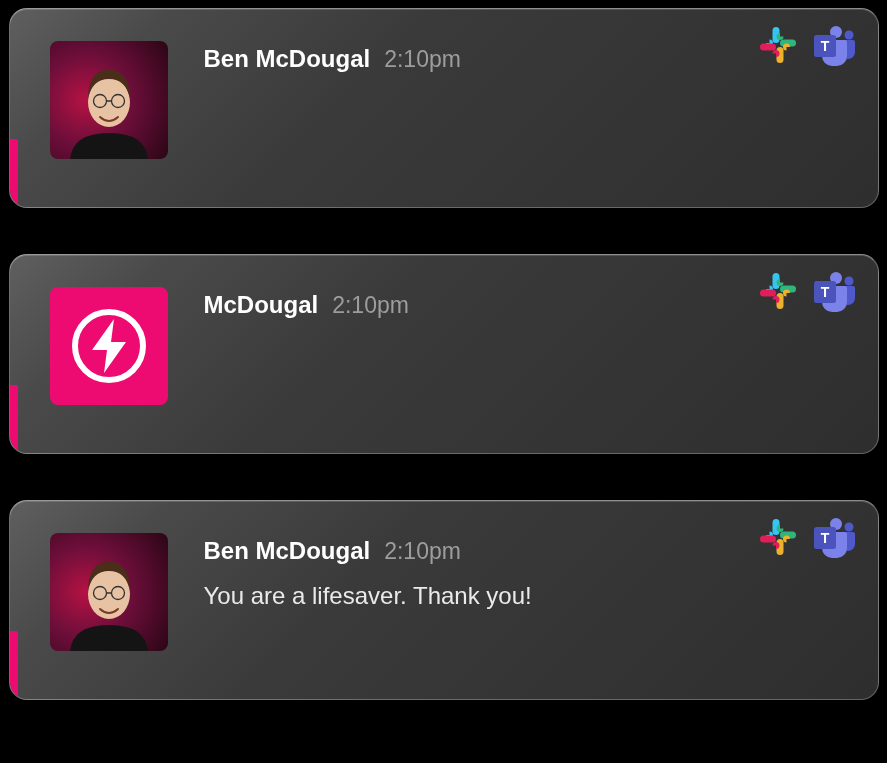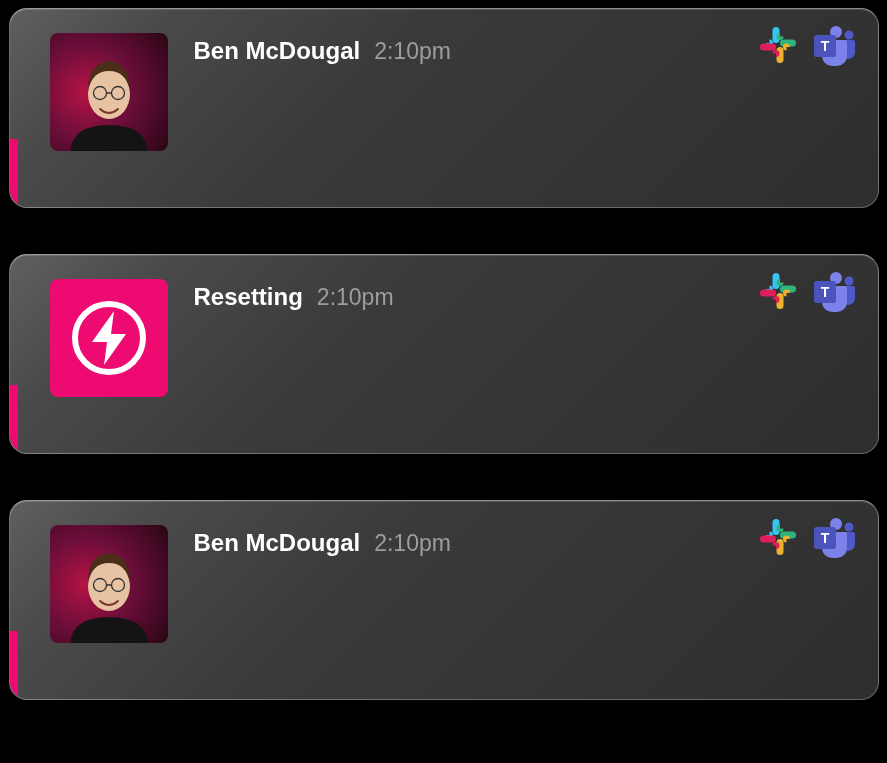--- a/index.html
+++ b/index.html
@@ -41,8 +41,8 @@
     }
     .inner {
       display: flex;
-      padding: 24px 28px 24px 40px;
-      gap: 26px;
+      padding: 32px 28px 24px 40px;
+      gap: 36px;
     }
     .avatar {
       width: 118px;

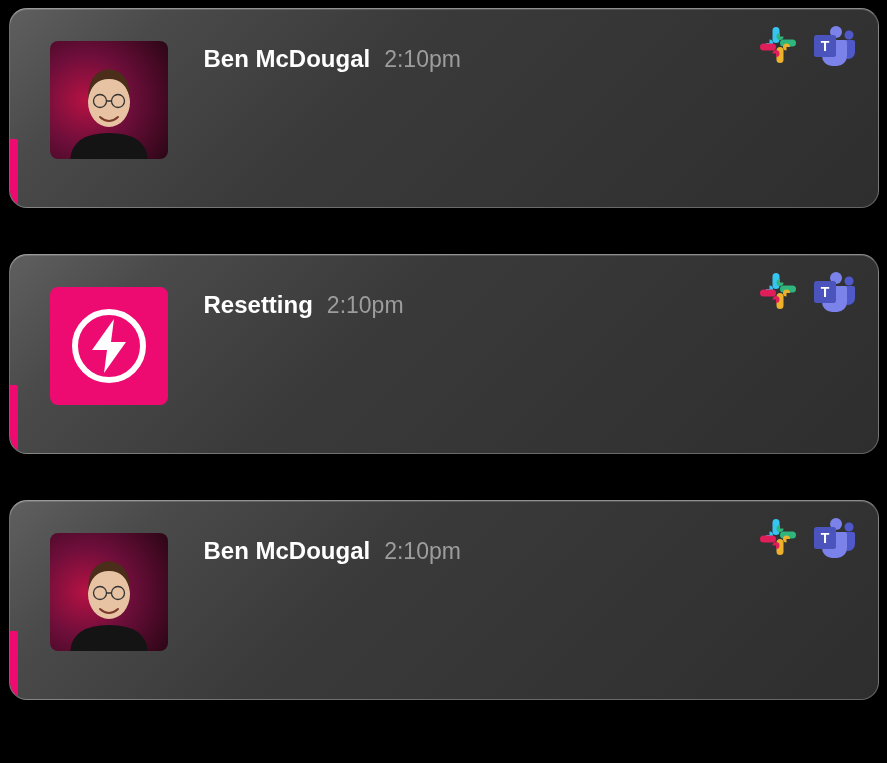--- a/index.html
+++ b/index.html
@@ -202,7 +202,7 @@
     </div>
     <div class="content">
       <div class="header-line">
-        <span class="author">Resetting</span>
+        <span class="author">McDougal</span>
         <span class="timestamp">2:10pm</span>
       </div>
     </div>

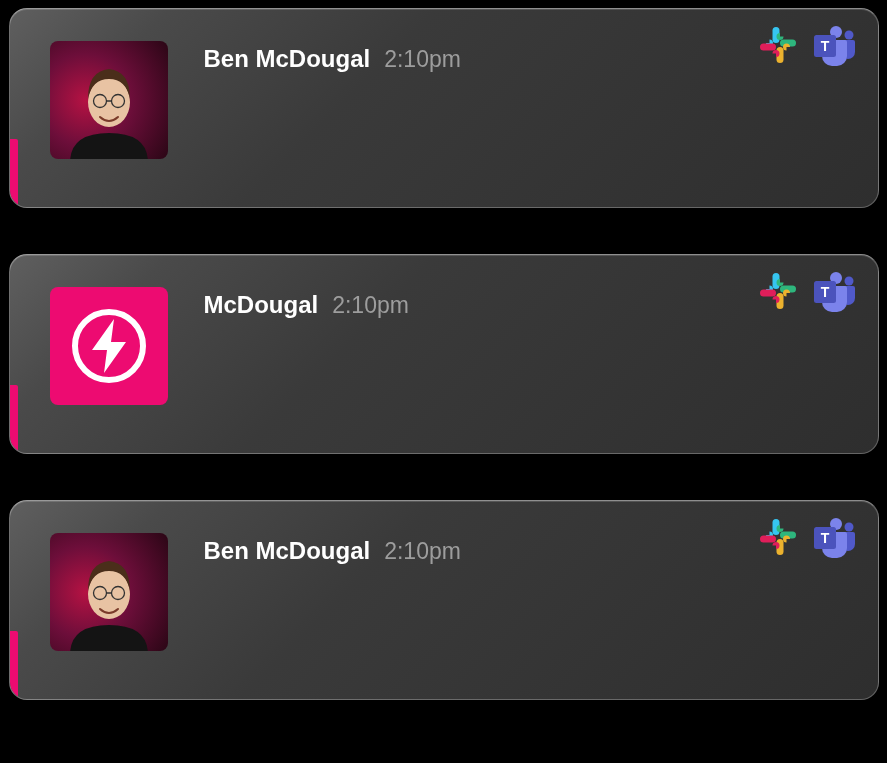--- a/index.html
+++ b/index.html
@@ -252,6 +252,7 @@
         <span class="author">Ben McDougal</span>
         <span class="timestamp">2:10pm</span>
       </div>
+      <div class="msg">You are a lifesaver. Thank you!</div>
     </div>
   </div>
 </div>

